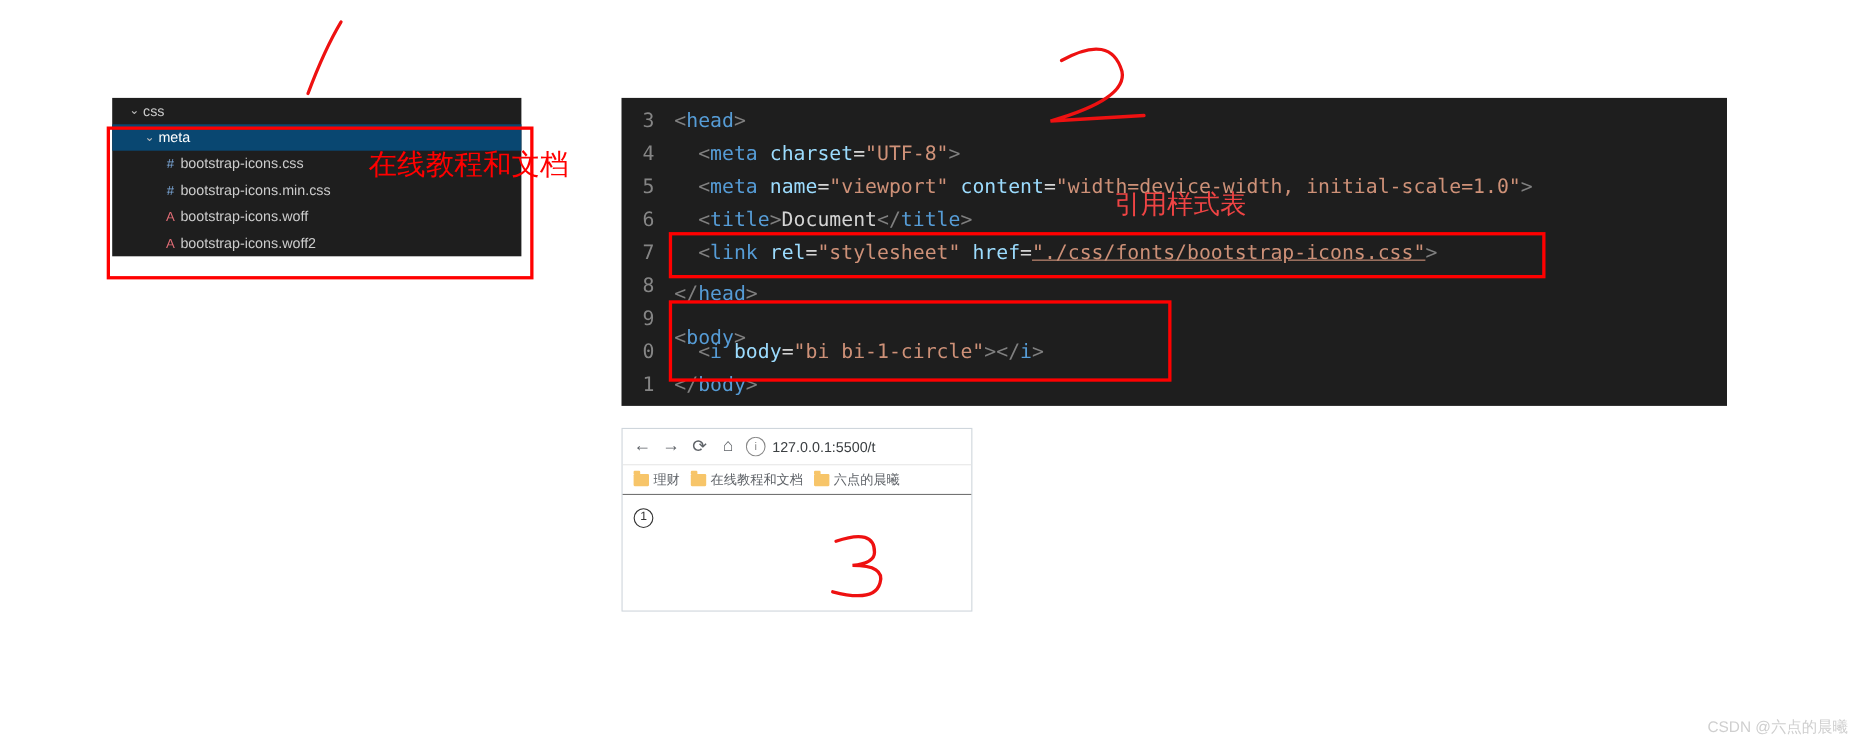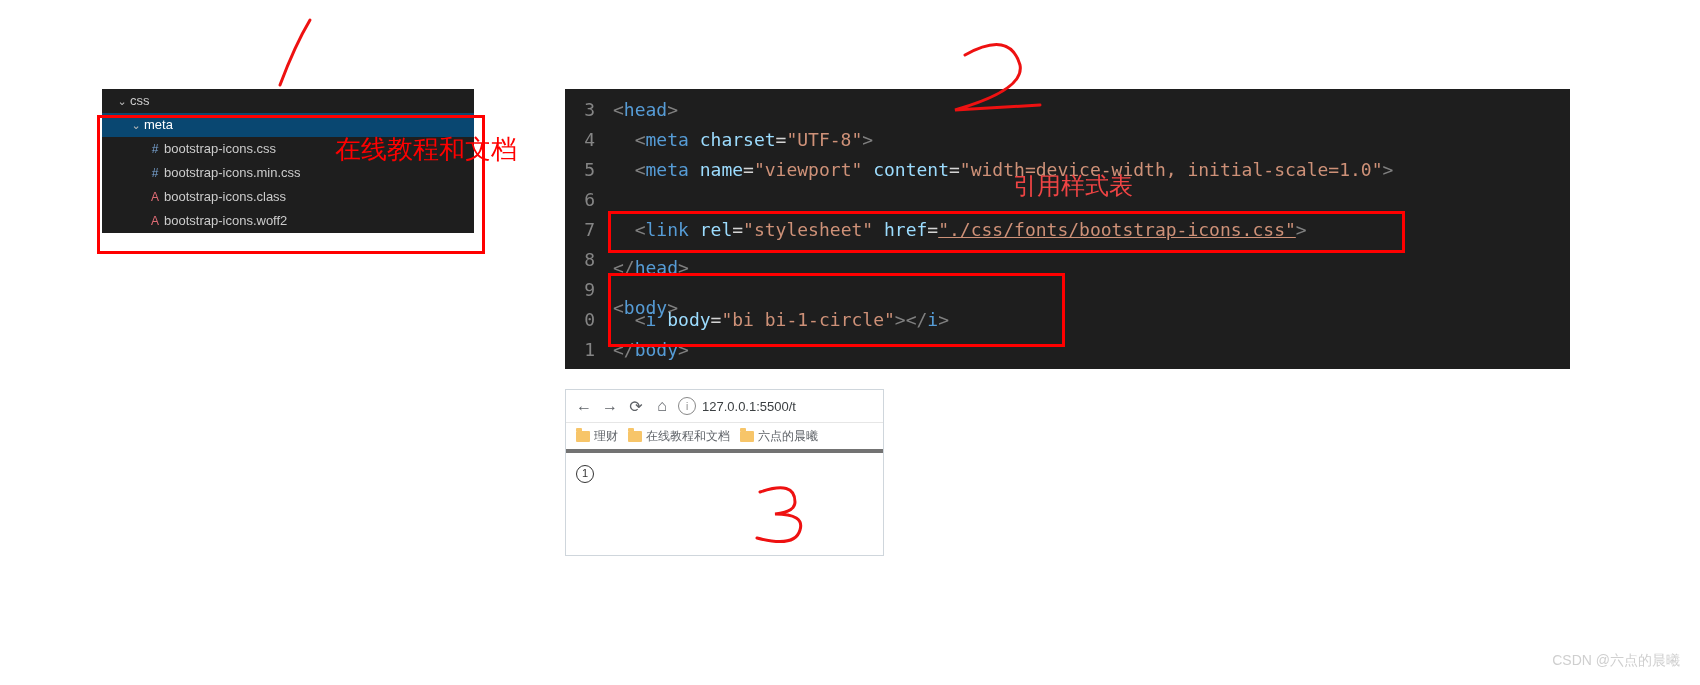--- a/index.html
+++ b/index.html
@@ -65,7 +65,7 @@
   </div>
   <div class="row" style="padding-left:44px">
     <span class="ico woff-ico">A</span>
-    <span>bootstrap-icons.class</span>
+    <span>bootstrap-icons.woff</span>
   </div>
   <div class="row" style="padding-left:44px">
     <span class="ico woff-ico">A</span>

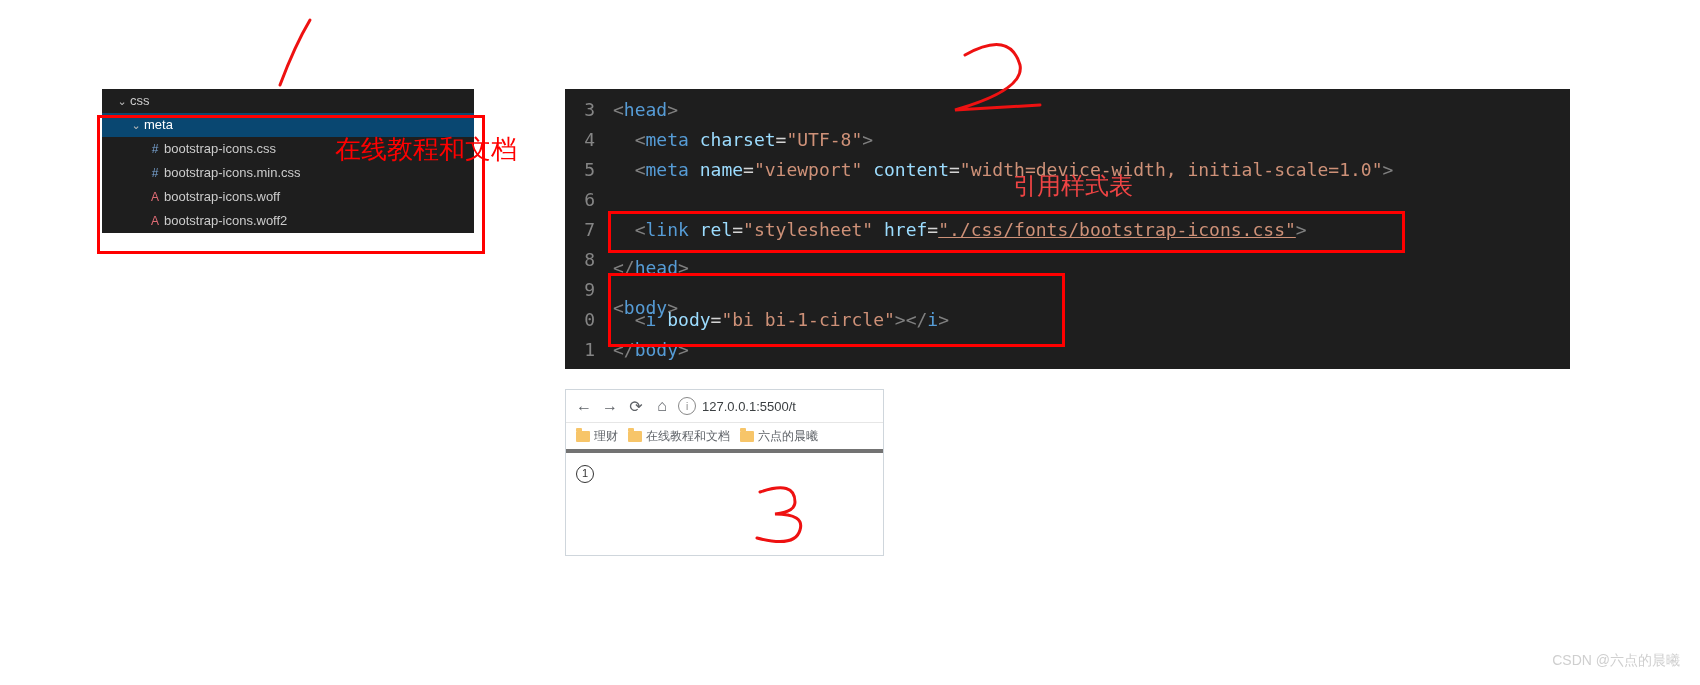--- a/index.html
+++ b/index.html
@@ -91,6 +91,7 @@
   <div class="code" style="top:66px"><span>  </span><span class="tok-brkt">&lt;</span><span class="tok-tag">meta</span><span> </span><span class="tok-attr">name</span><span class="tok-text">=</span><span class="tok-str">"viewport"</span><span> </span><span class="tok-attr">content</span><span class="tok-text">=</span><span class="tok-str">"width=device-width, initial-scale=1.0"</span><span class="tok-brkt">&gt;</span></div>
 
   <div class="ln" style="top:96px">6</div>
+  <div class="code" style="top:96px"><span>  </span><span class="tok-brkt">&lt;</span><span class="tok-tag">title</span><span class="tok-brkt">&gt;</span><span class="tok-text">Document</span><span class="tok-brkt">&lt;/</span><span class="tok-tag">title</span><span class="tok-brkt">&gt;</span></div>
 
   <div class="ln" style="top:126px">7</div>
   <div class="code" style="top:126px"><span>  </span><span class="tok-brkt">&lt;</span><span class="tok-tag">link</span><span> </span><span class="tok-attr">rel</span><span class="tok-text">=</span><span class="tok-str">"stylesheet"</span><span> </span><span class="tok-attr">href</span><span class="tok-text">=</span><span class="tok-str underline">"./css/fonts/bootstrap-icons.css"</span><span class="tok-brkt">&gt;</span></div>

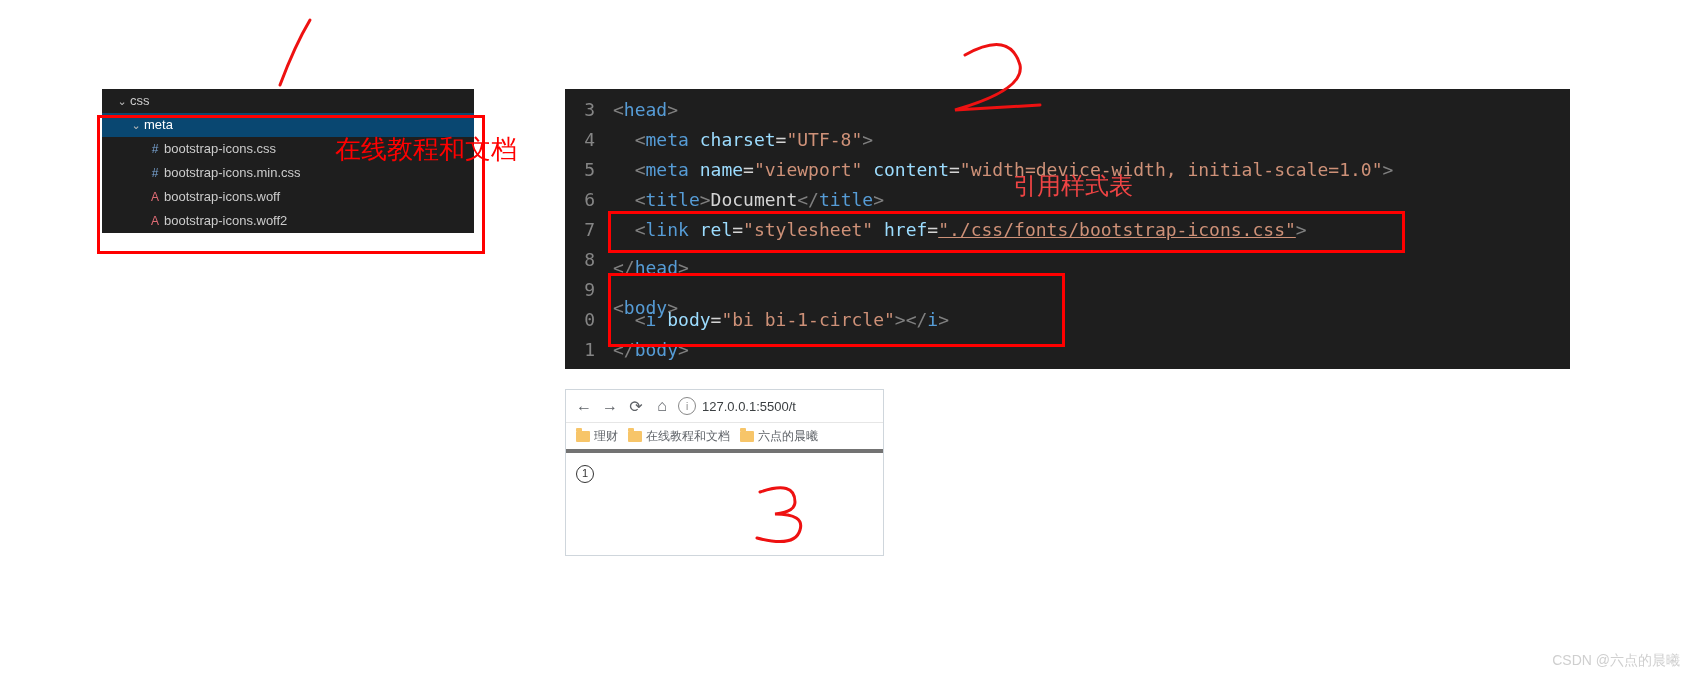--- a/index.html
+++ b/index.html
@@ -32,7 +32,7 @@
   .browser .toolbar .navbtn{width:20px;text-align:center;cursor:pointer;font-size:16px;}
   .browser .addr{flex:1;display:flex;align-items:center;gap:6px;font-size:13px;color:#3c4043;overflow:hidden;}
   .browser .addr .info{width:16px;height:16px;border:1.2px solid #888;border-radius:50%;display:inline-flex;align-items:center;justify-content:center;font-size:10px;color:#888;}
-  .browser .bookmarks{height:26px;display:flex;align-items:center;gap:10px;padding:0 10px;font-size:12px;color:#5f6368;border-bottom:4px solid #737373;}
+  .browser .bookmarks{height:26px;display:flex;align-items:center;gap:10px;padding:0 10px;font-size:12px;color:#5f6368;border-bottom:1px solid #737373;}
   .browser .bookmarks .folder{width:14px;height:11px;background:#f7c569;border-radius:1px;position:relative;display:inline-block;margin-right:4px;flex-shrink:0;}
   .browser .bookmarks .folder::before{content:"";position:absolute;top:-3px;left:0;width:6px;height:3px;background:#f7c569;border-radius:1px 1px 0 0;}
   .browser .bookmarks .bm{display:flex;align-items:center;white-space:nowrap;cursor:pointer;}

